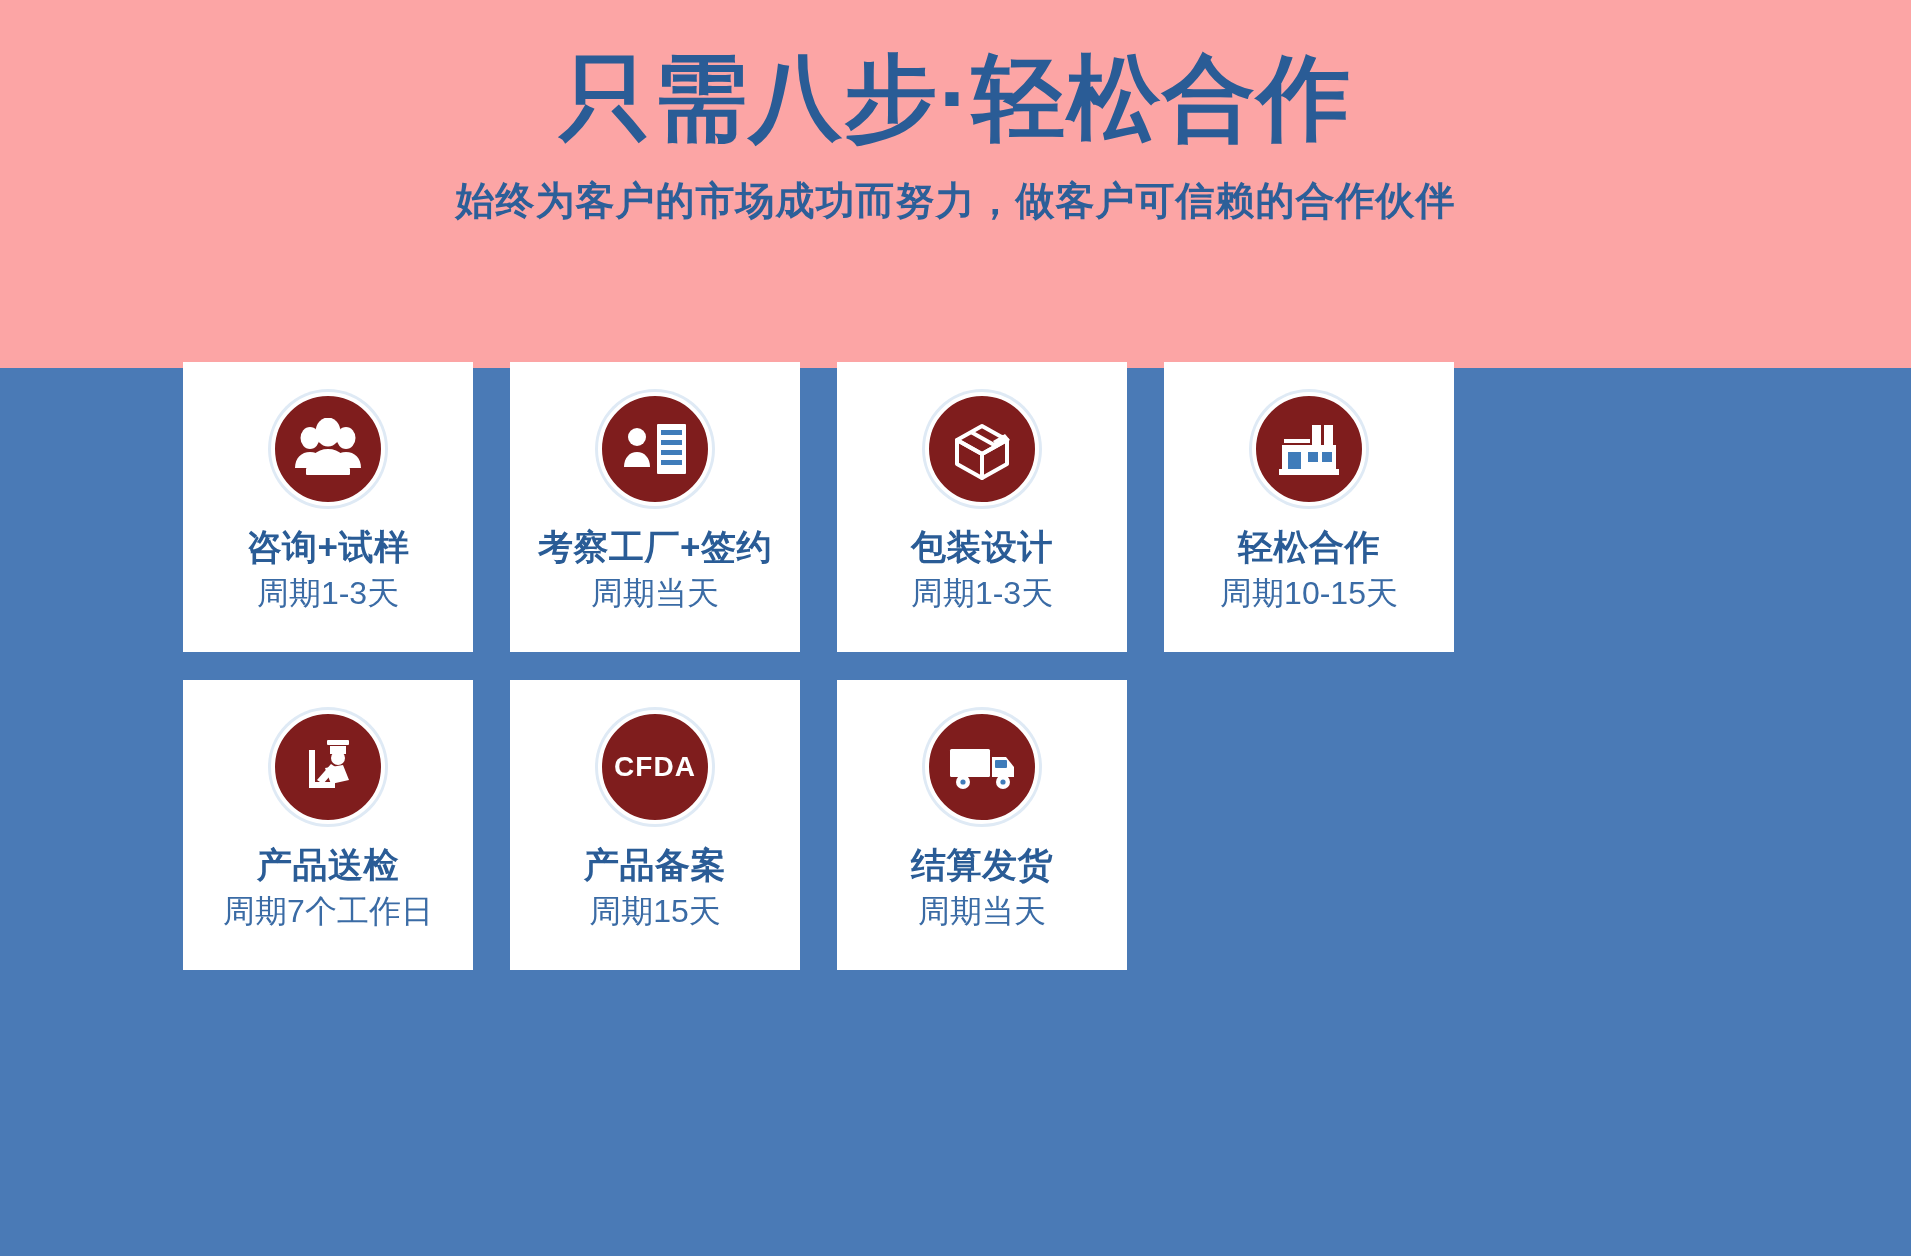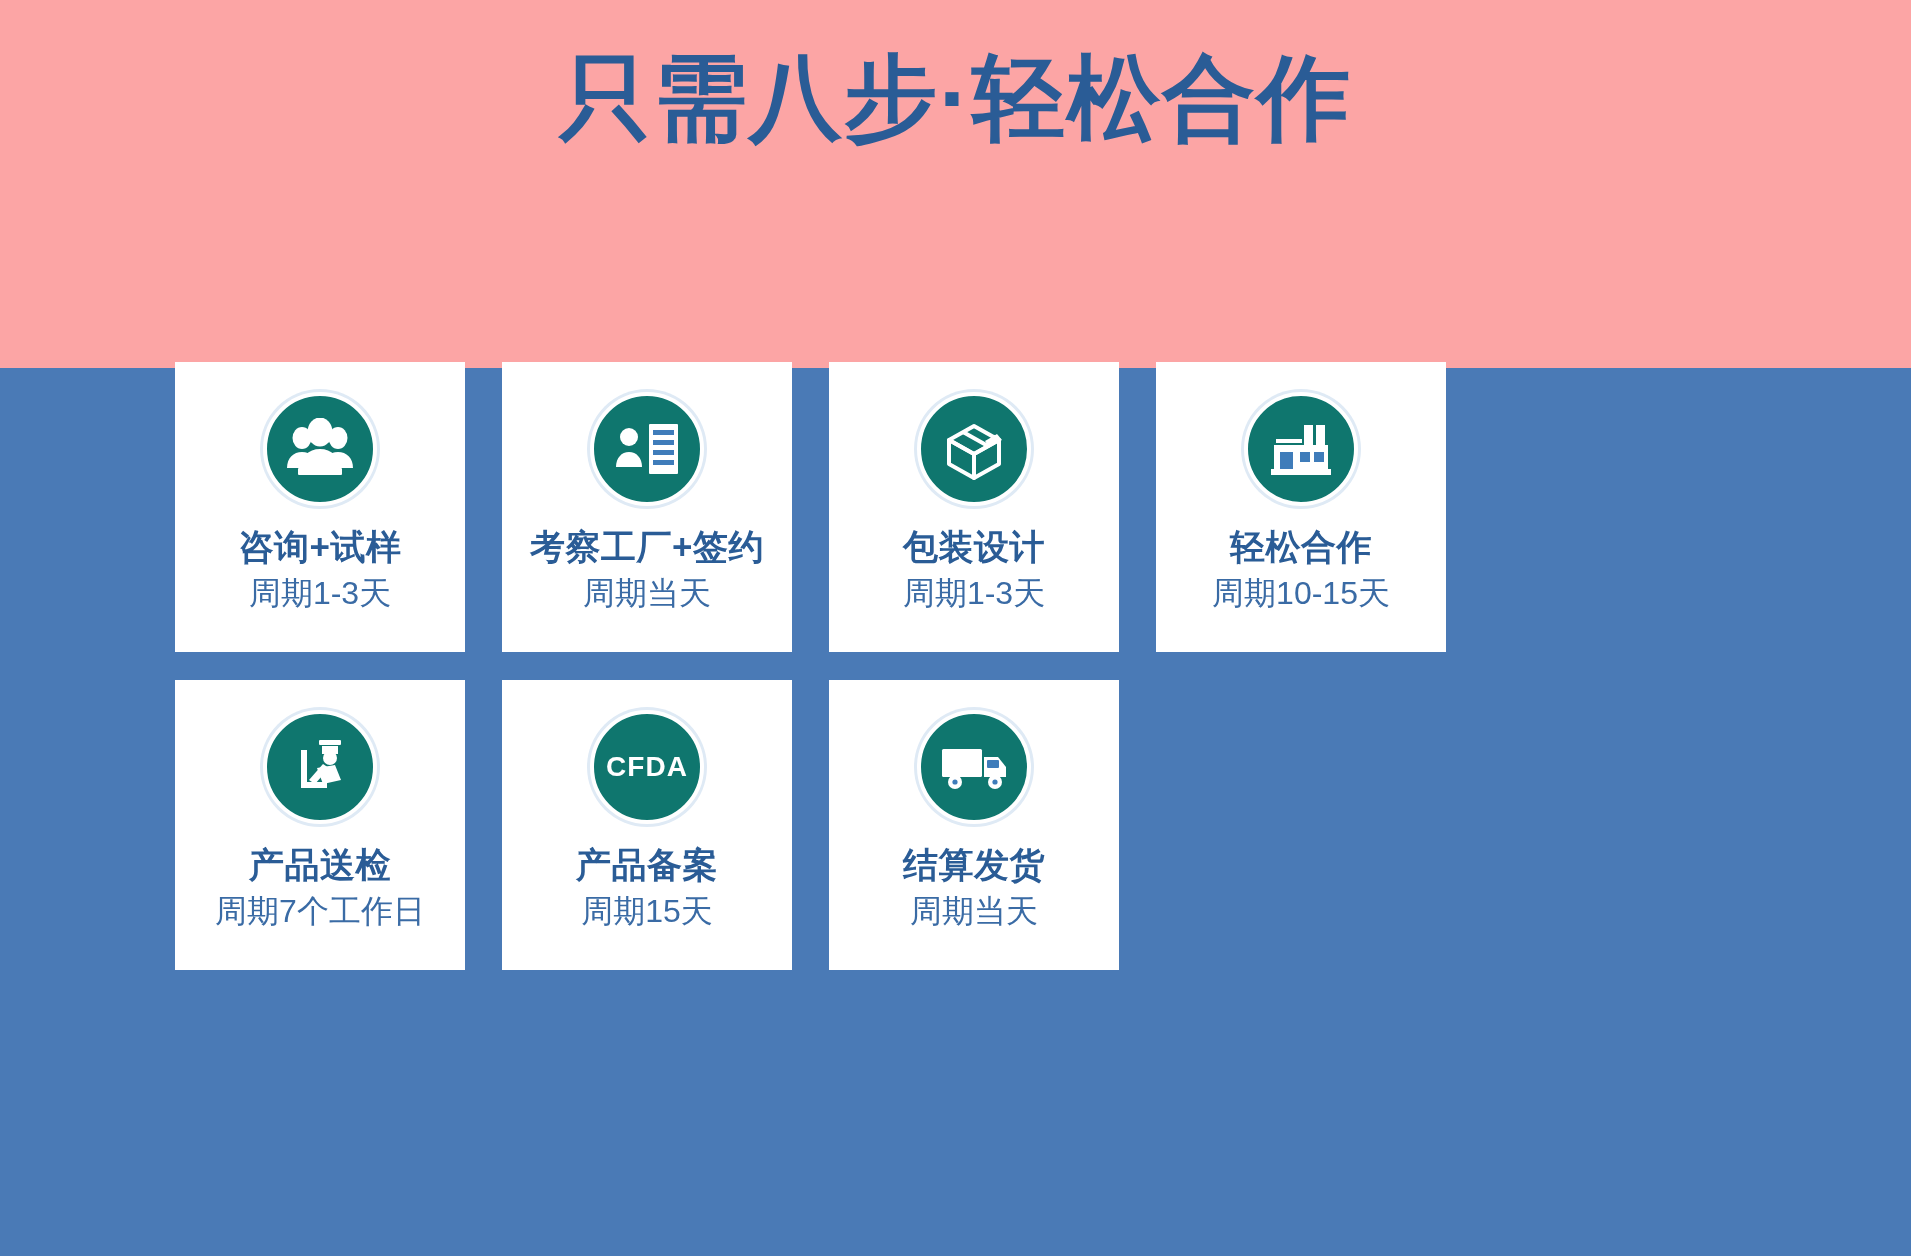--- a/index.html
+++ b/index.html
@@ -104,6 +104,7 @@
 
   <div class="header">
     <div class="main-title">只需八步·轻松合作</div>
+    <div class="sub-title">始终为客户的市场成功而努力，做客户可信赖的合作伙伴</div>
   </div>
 
   <div class="panel">

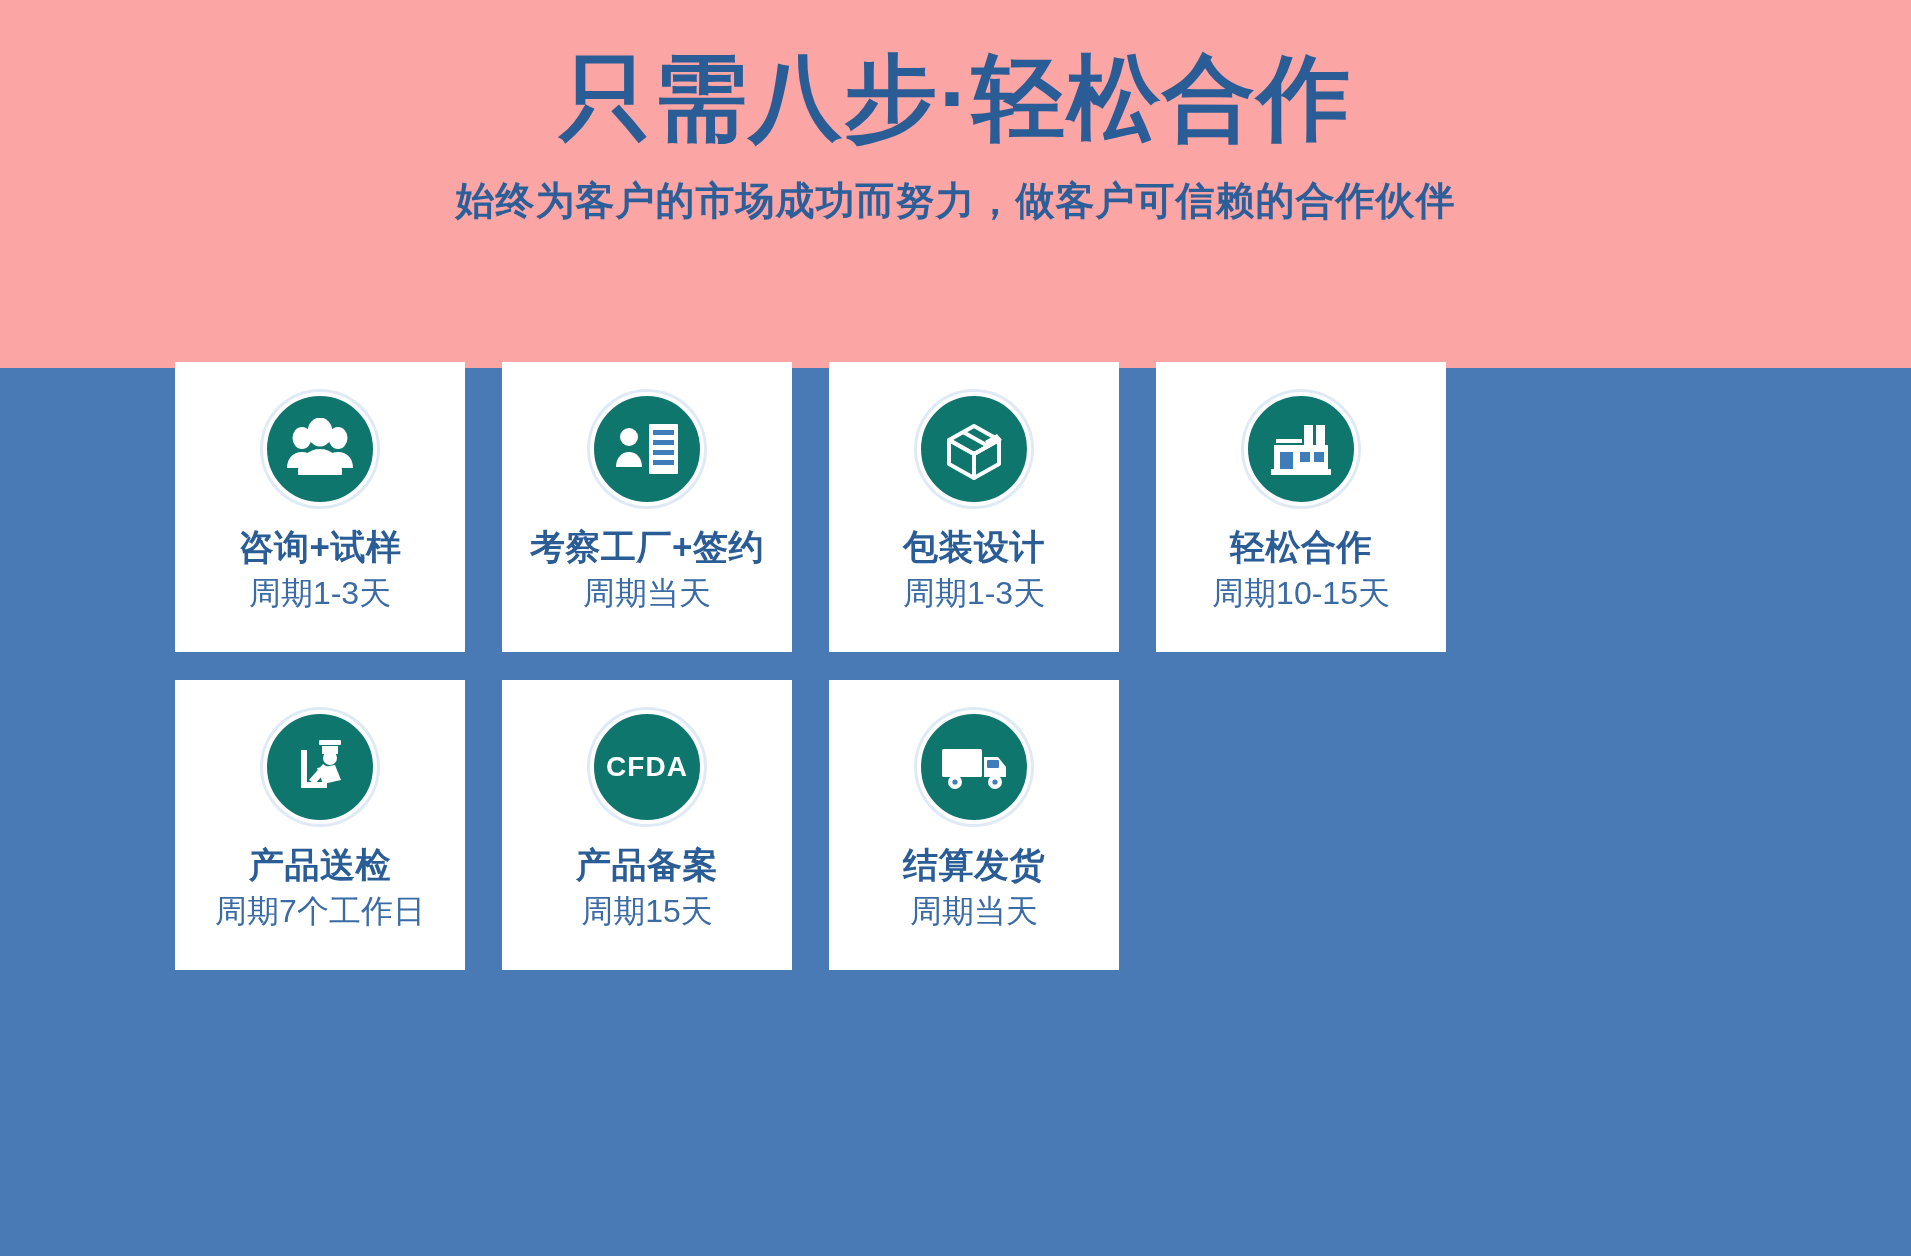--- a/index.html
+++ b/index.html
@@ -42,7 +42,7 @@
   }
   .grid {
     position:absolute;
-    left:175px; top:-6px;
+    left:183px; top:-6px;
     width:1572px;
     display:grid;
     grid-template-columns:repeat(4,290px);

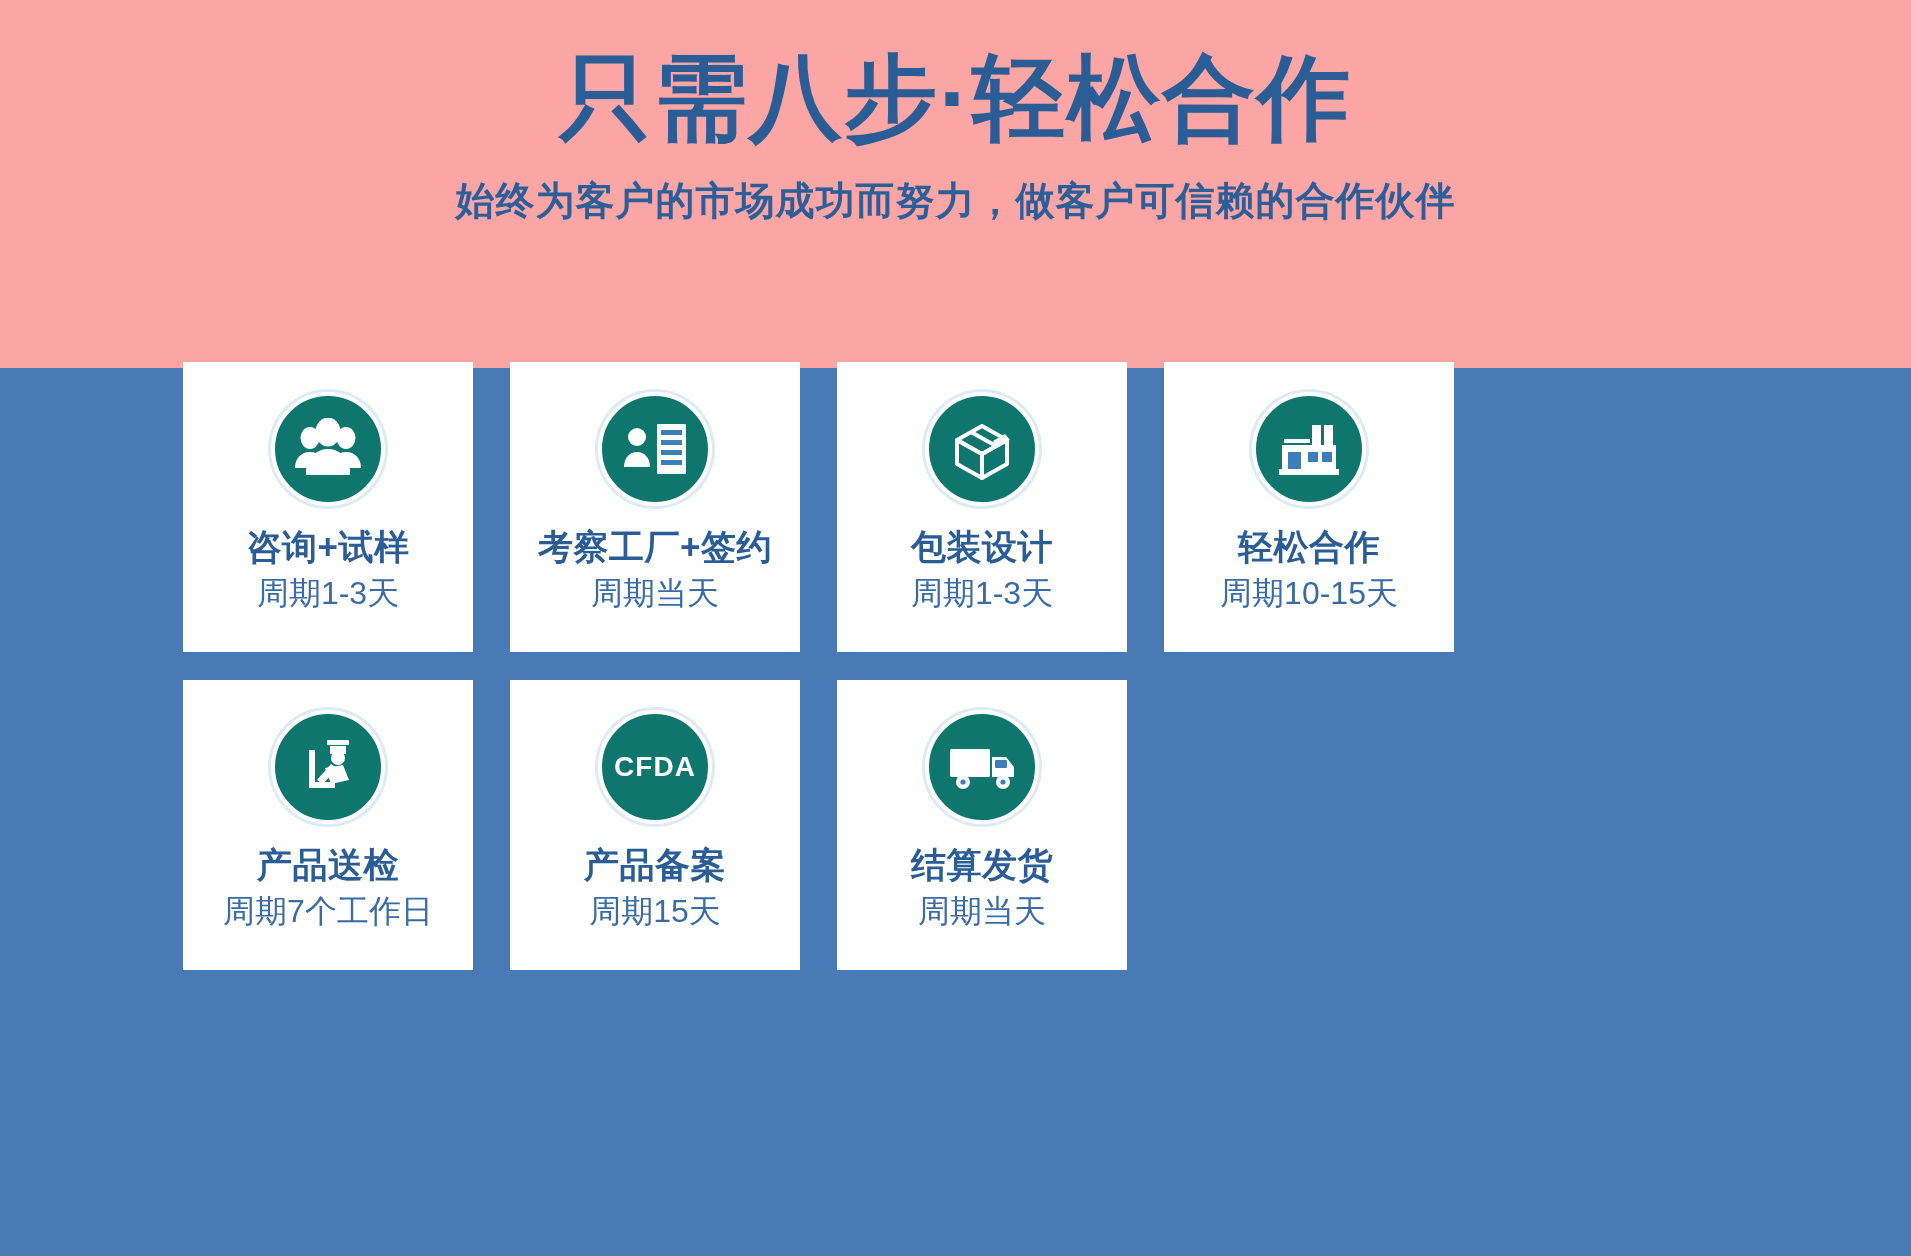--- a/index.html
+++ b/index.html
@@ -64,7 +64,7 @@
   .icon-circle {
     width:114px; height:114px;
     border-radius:50%;
-    background:#0f766e;
+    background:#7f1d1d;
     border:4px solid #ffffff;
     box-shadow:0 0 0 3px #dfeaf5;
     display:flex; align-items:center; justify-content:center;

